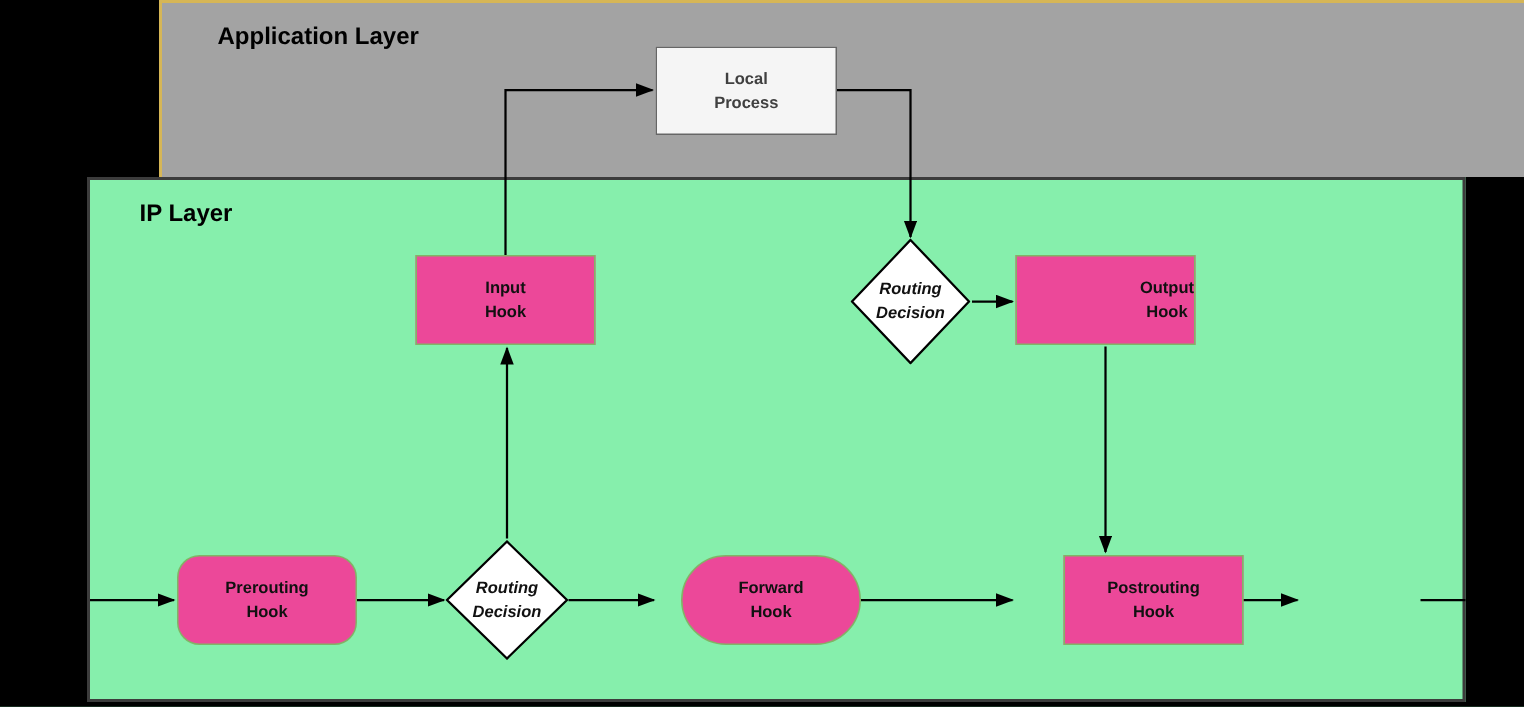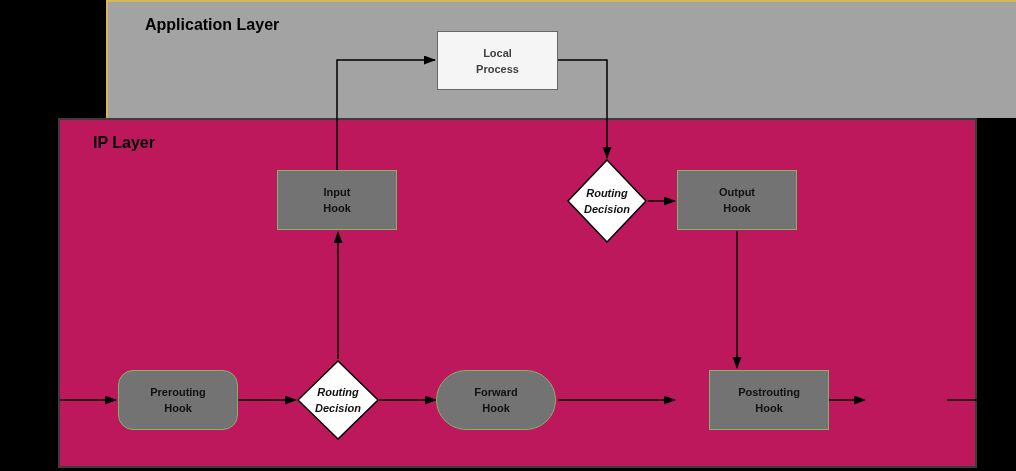--- a/index.html
+++ b/index.html
@@ -28,7 +28,7 @@
   }
   .ip-layer {
     left: 58px; top: 118px; width: 919px; height: 350px;
-    background: #be185d;
+    background: #86efac;
     border: 2px solid #3C3C3C;
   }
   .layer-title {

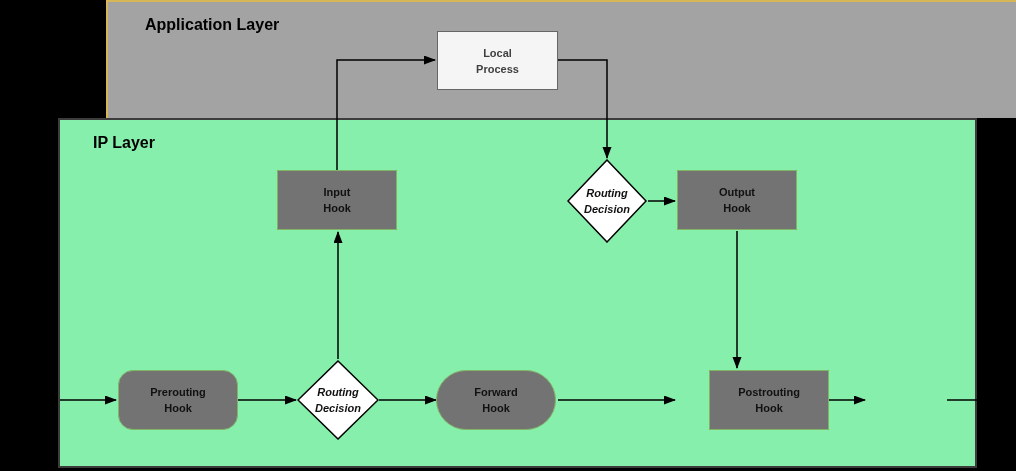--- a/index.html
+++ b/index.html
@@ -60,7 +60,7 @@
     height: 60px;
   }
   .hook {
-    background: #737373;
+    background: #ec4899;
     border: 1px solid #82B366;
   }
   .process {

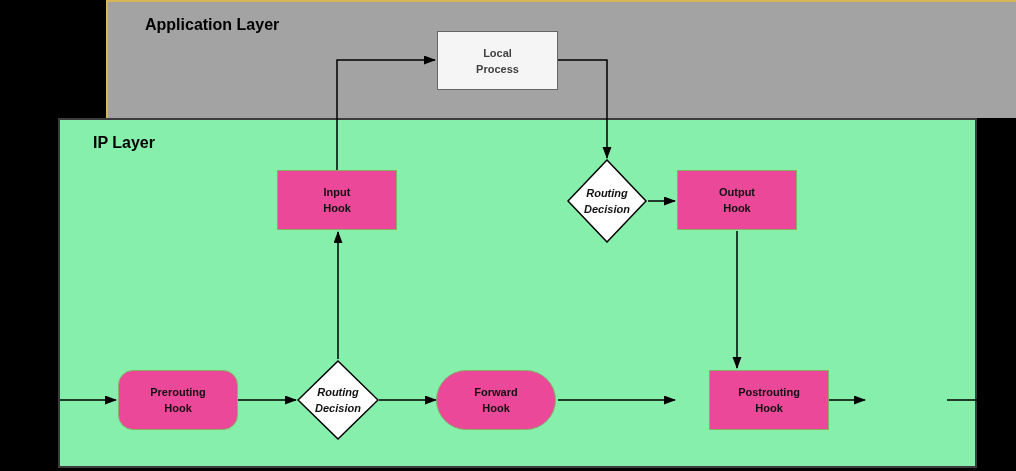--- a/index.html
+++ b/index.html
@@ -138,7 +138,7 @@
 Decision</span>
   </div>
 
-  <div class="node box hook" style="left:677px; top:170px;">
+  <div class="node box hook" style="left:677px; top:170px;justify-content:flex-end;">
     <span class="node-label">Output
 Hook</span>
   </div>

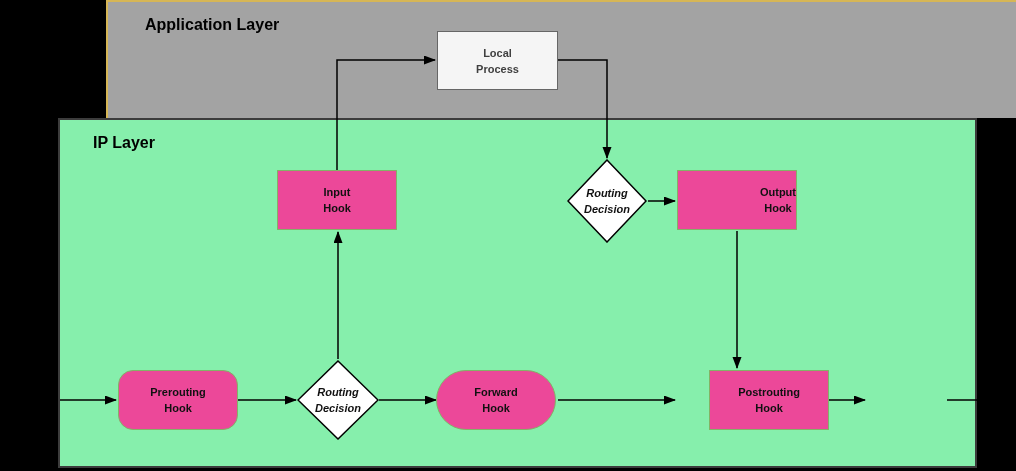--- a/index.html
+++ b/index.html
@@ -156,7 +156,7 @@
 Decision</span>
   </div>
 
-  <div class="node box hook" style="left:436px; top:370px;border-radius:30px;">
+  <div class="node box hook" style="left:454px; top:370px;border-radius:30px;">
     <span class="node-label">Forward
 Hook</span>
   </div>

